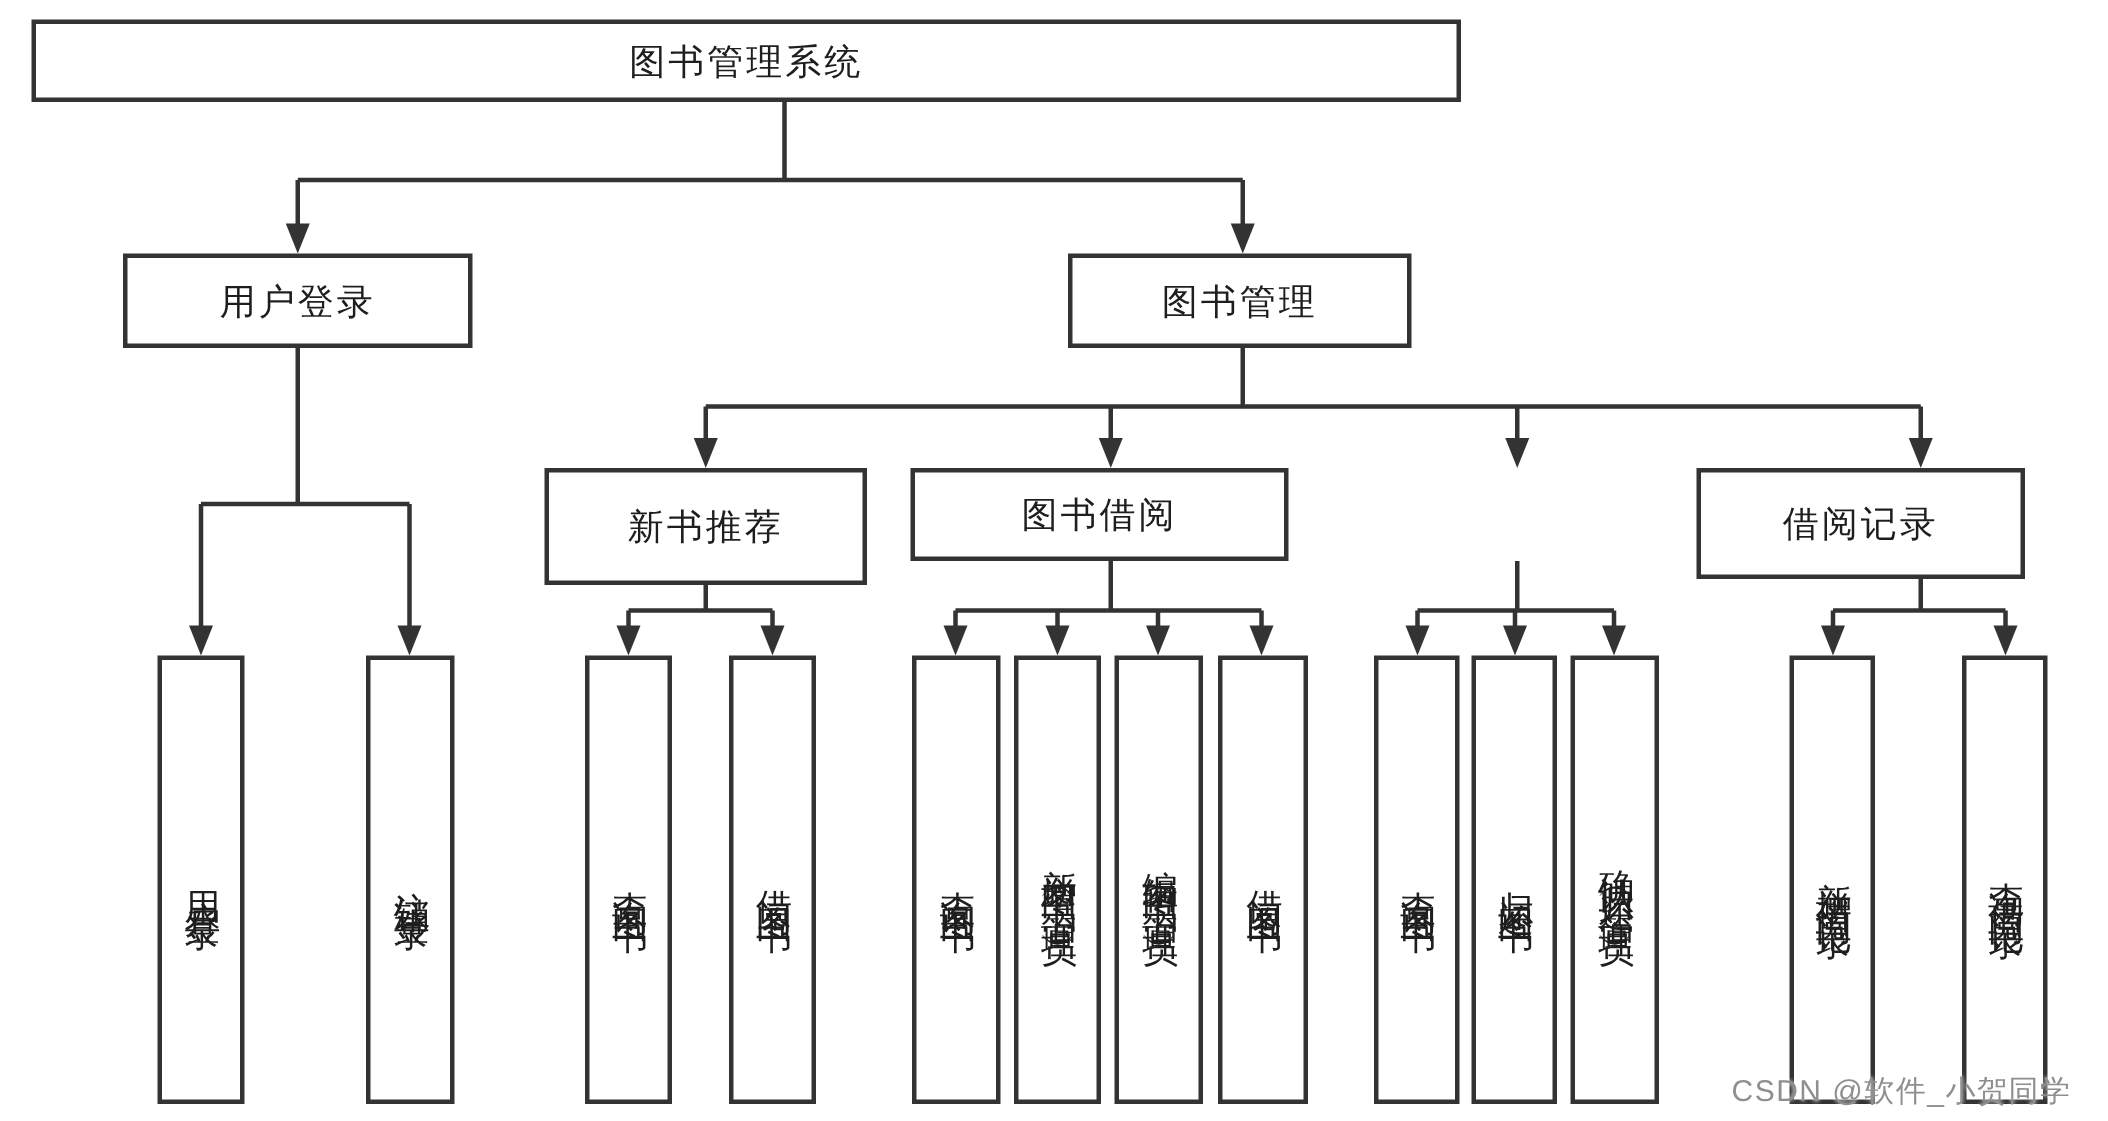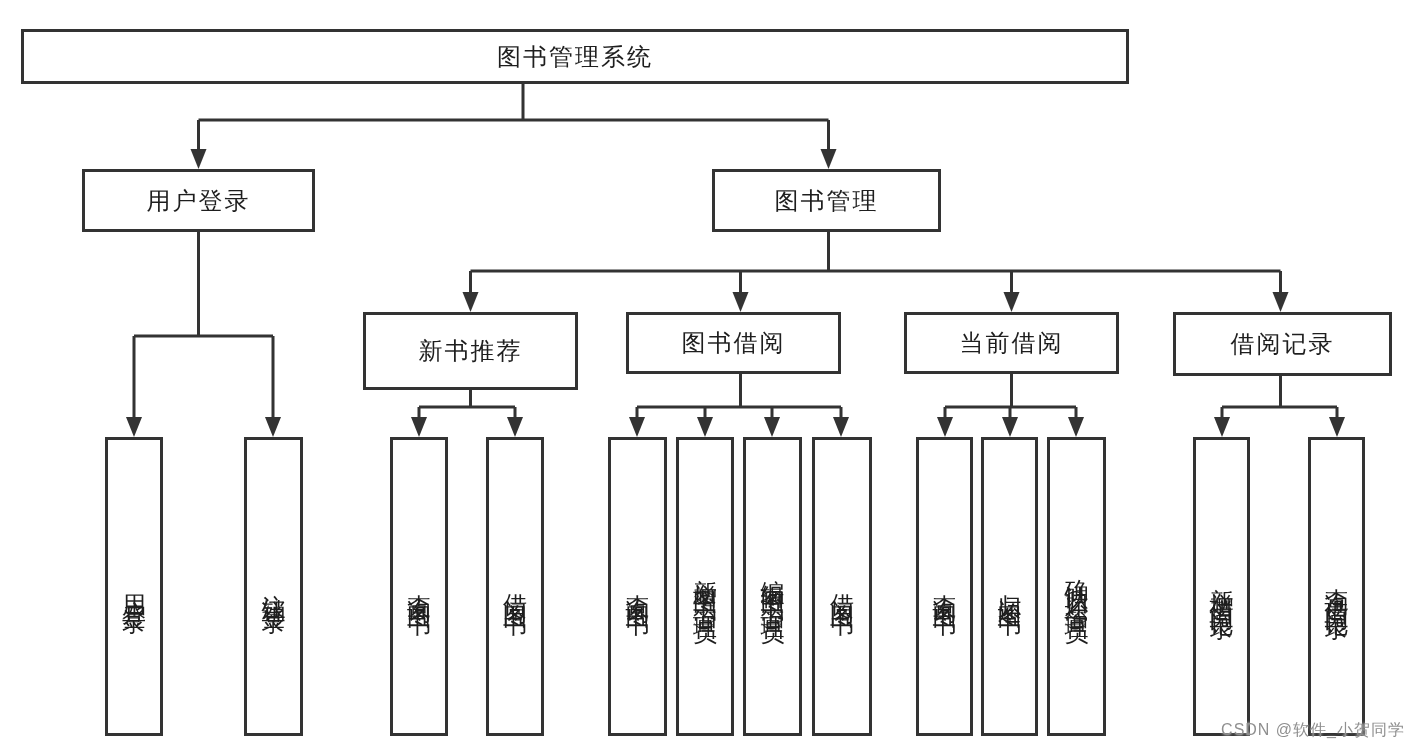--- a/index.html
+++ b/index.html
@@ -59,7 +59,7 @@
     </g>
   </svg>
 
-  <div class="node" style="left:21px;top:29px;width:1108px;height:55px">
+  <div class="node" style="left:21px;top:13px;width:953px;height:55px">
     <span class="h-label">图书管理系统</span>
   </div>
 

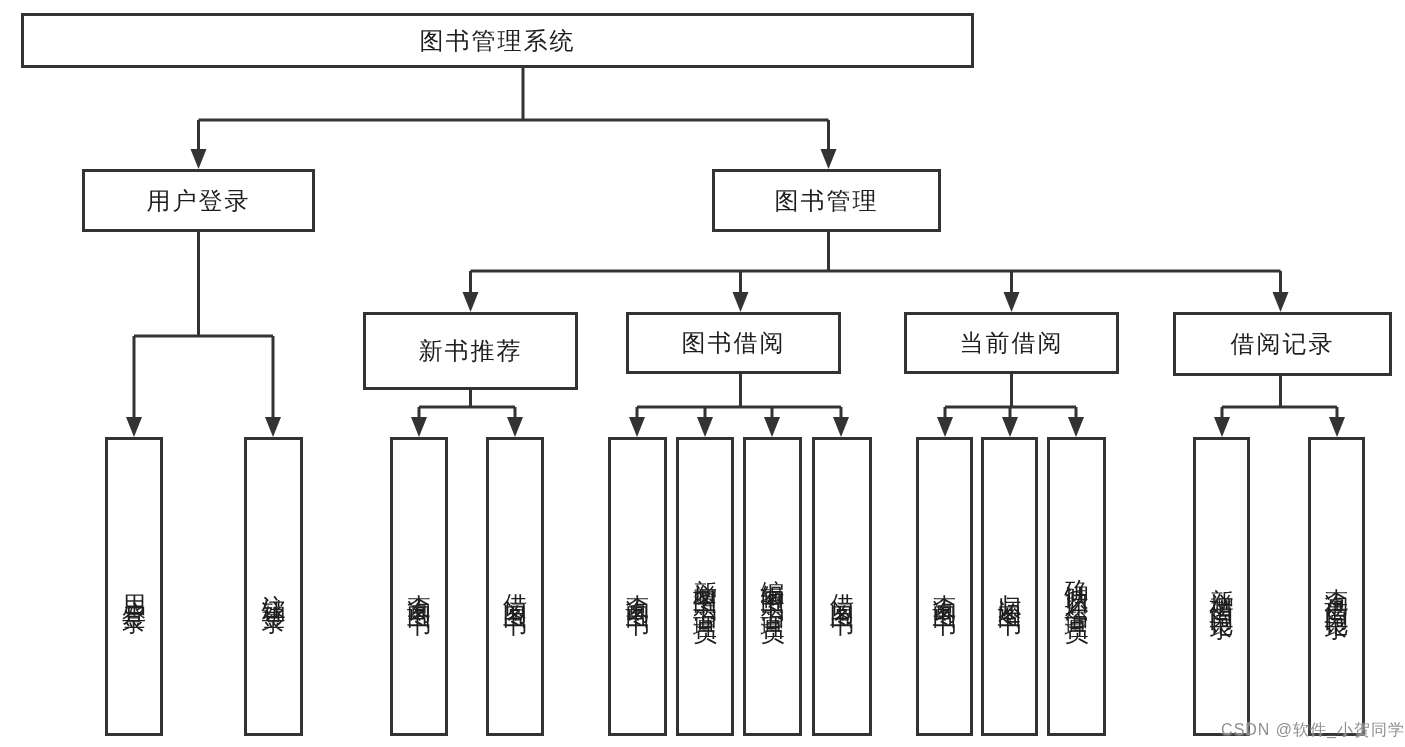--- a/index.html
+++ b/index.html
@@ -73,7 +73,7 @@
   <div class="node" style="left:363px;top:312px;width:215px;height:78px">
     <span class="h-label">新书推荐</span>
   </div>
-  <div class="node" style="left:626px;top:312px;width:215px;height:62px">
+  <div class="node" style="left:607px;top:312px;width:252px;height:62px">
     <span class="h-label">图书借阅</span>
   </div>
   <div class="node" style="left:904px;top:312px;width:215px;height:62px">

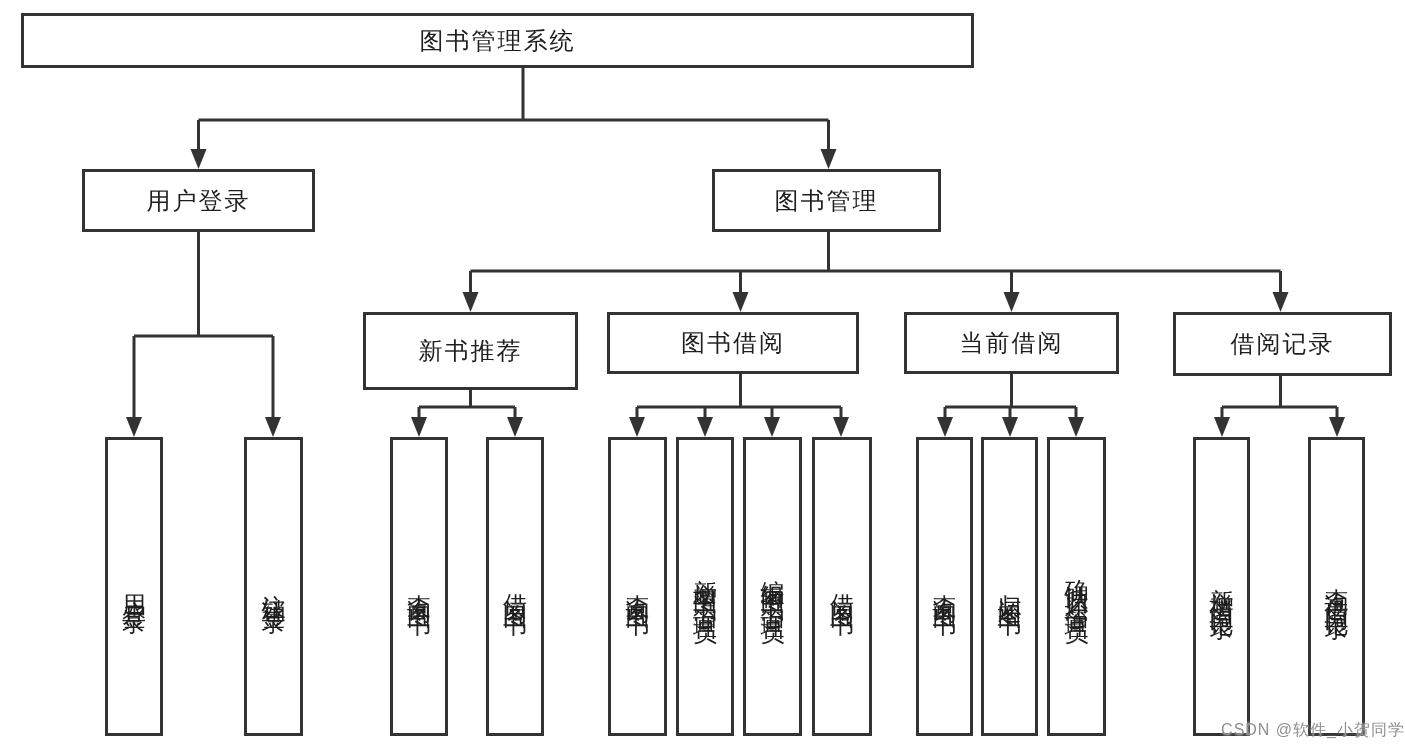--- a/index.html
+++ b/index.html
@@ -76,9 +76,6 @@
   <div class="node" style="left:607px;top:312px;width:252px;height:62px">
     <span class="h-label">图书借阅</span>
   </div>
-  <div class="node" style="left:904px;top:312px;width:215px;height:62px">
-    <span class="h-label">当前借阅</span>
-  </div>
   <div class="node" style="left:1173px;top:312px;width:219px;height:64px">
     <span class="h-label">借阅记录</span>
   </div>

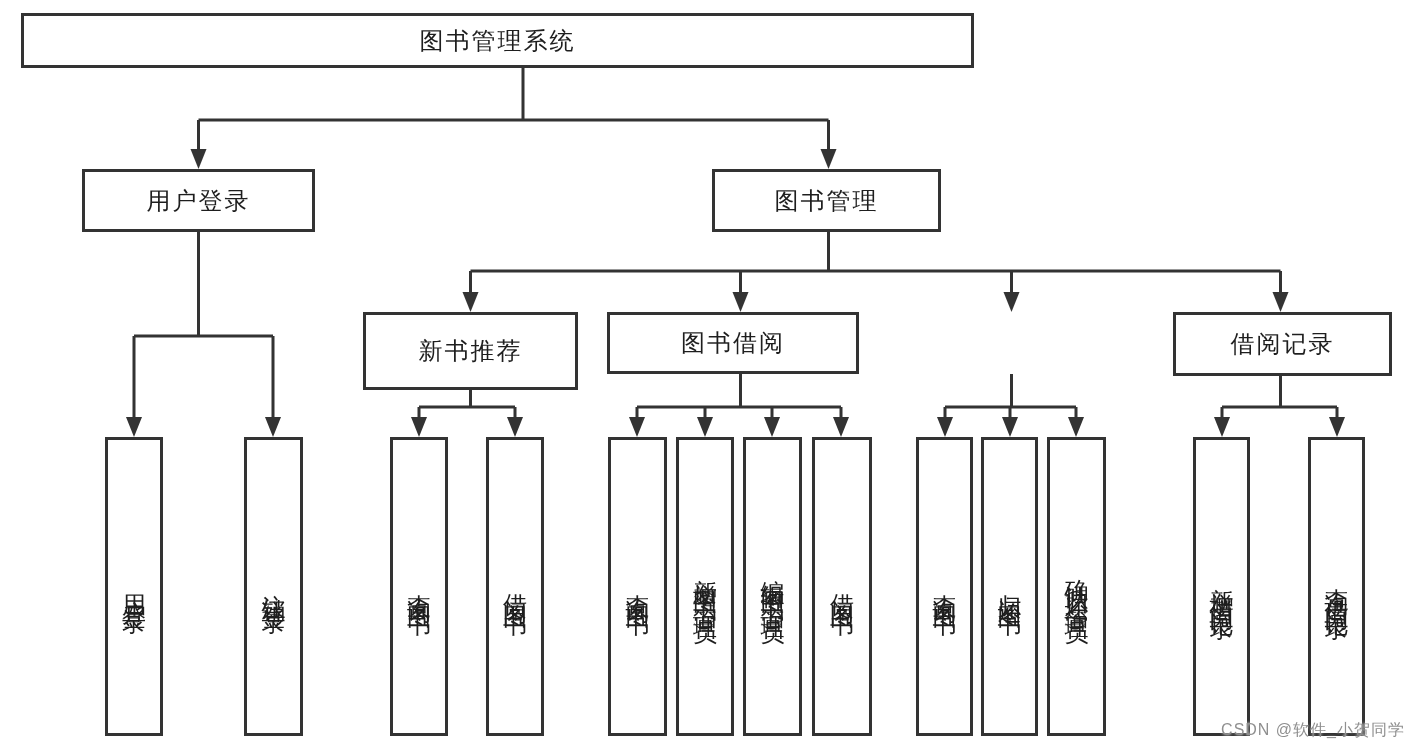--- a/index.html
+++ b/index.html
@@ -76,7 +76,7 @@
   <div class="node" style="left:607px;top:312px;width:252px;height:62px">
     <span class="h-label">图书借阅</span>
   </div>
-  <div class="node" style="left:1173px;top:312px;width:219px;height:64px">
+  <div class="node" style="left:1131px;top:312px;width:219px;height:74px">
     <span class="h-label">借阅记录</span>
   </div>
 

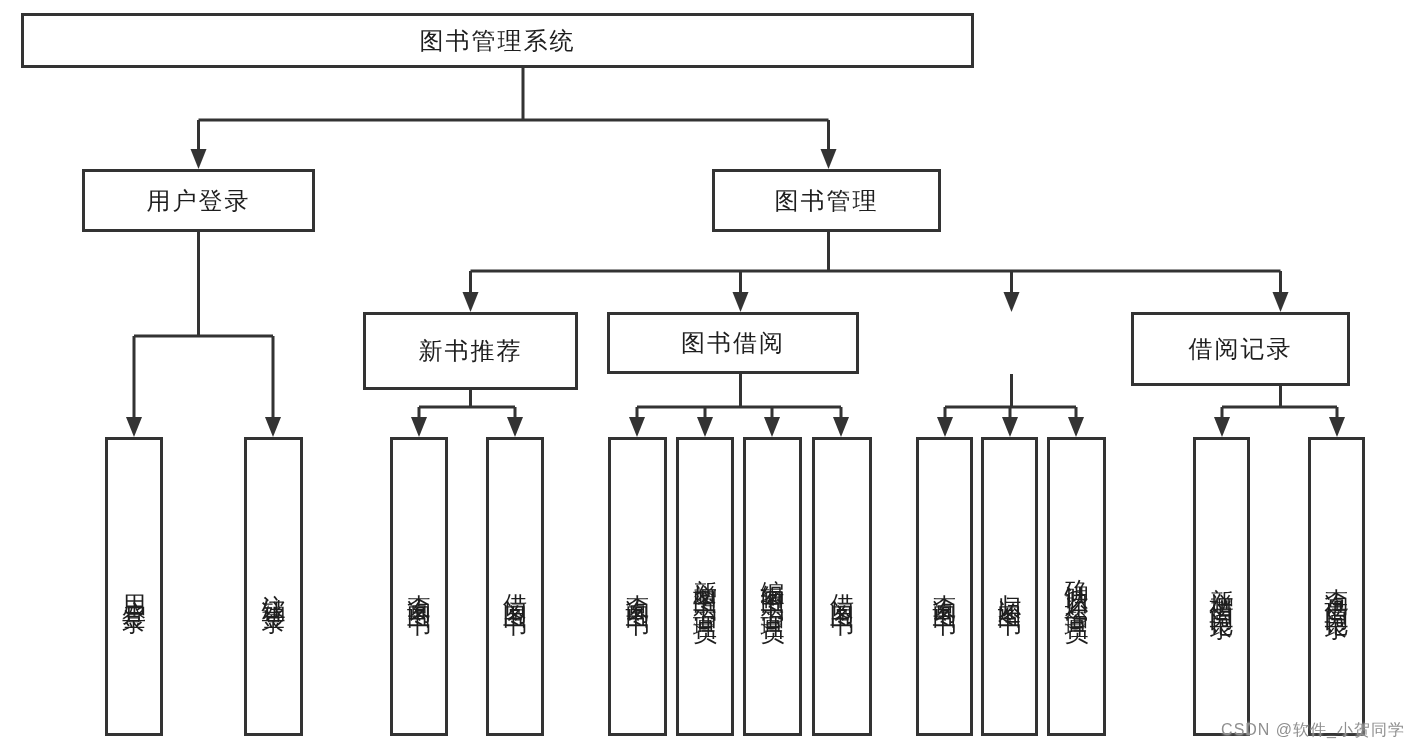--- a/index.html
+++ b/index.html
@@ -11,7 +11,7 @@
   .h-label{font-size:24px;letter-spacing:2px;white-space:nowrap;}
   .v-label{writing-mode:vertical-rl;text-orientation:mixed;font-size:24px;letter-spacing:6px;
            line-height:1;white-space:nowrap;}
-  .watermark{position:absolute;right:0;bottom:6px;font-size:16px;color:#8f8f8f;
+  .watermark{position:absolute;right:24px;bottom:6px;font-size:20px;color:#8f8f8f;
              letter-spacing:1px;text-shadow:0 0 3px #ffffff;z-index:5;margin-left:16px;}
 </style>
 </head>

